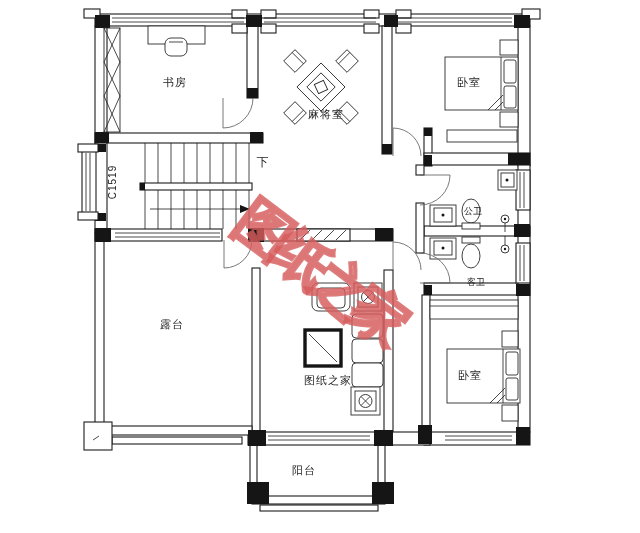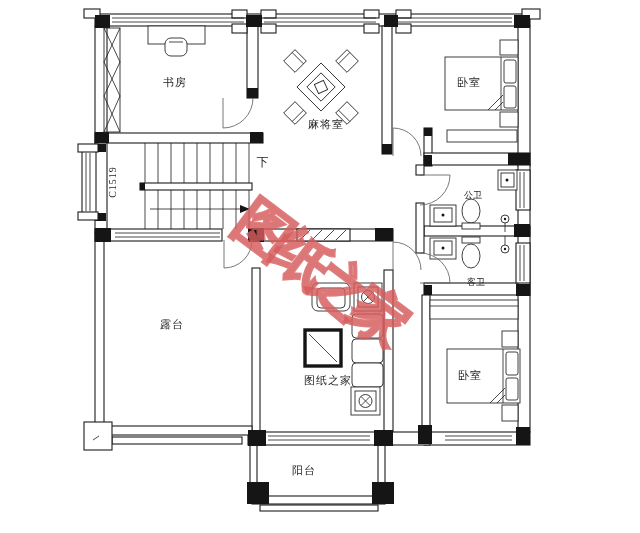--- a/index.html
+++ b/index.html
@@ -4,7 +4,7 @@
 <style>
   html,body{margin:0;padding:0;background:#ffffff;}
   .canvas{position:relative;width:640px;height:533px;background:#ffffff;overflow:hidden;
-          font-family:Liberation Serif, serif;}
+          font-family:Liberation Sans, sans-serif;}
   .canvas svg{position:absolute;left:0;top:0;}
   .lbl{position:absolute;transform:translate(-50%,-50%);color:#1e1e1e;font-size:11px;
        white-space:nowrap;letter-spacing:1px;line-height:1;}

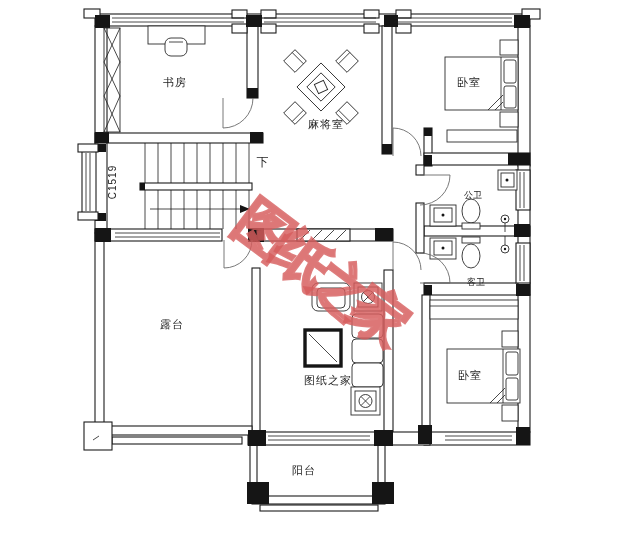--- a/index.html
+++ b/index.html
@@ -313,7 +313,7 @@
 </svg>
 
 <div class="lbl" style="left:175px;top:82px">书房</div>
-<div class="lbl" style="left:326px;top:124px">麻将室</div>
+<div class="lbl" style="left:326px;top:114px">麻将室</div>
 <div class="lbl" style="left:469px;top:82px">卧室</div>
 <div class="lbl small" style="left:473px;top:195px">公卫</div>
 <div class="lbl small" style="left:476px;top:282px">客卫</div>

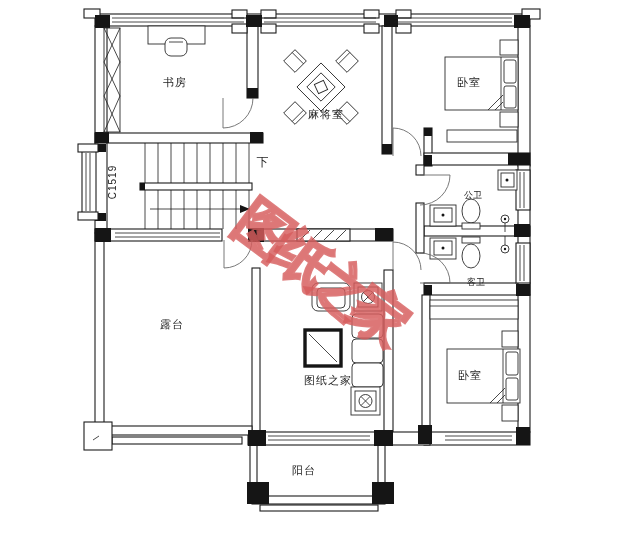--- a/index.html
+++ b/index.html
@@ -315,7 +315,7 @@
 <div class="lbl" style="left:175px;top:82px">书房</div>
 <div class="lbl" style="left:326px;top:114px">麻将室</div>
 <div class="lbl" style="left:469px;top:82px">卧室</div>
-<div class="lbl small" style="left:473px;top:195px">公卫</div>
+<div class="lbl small" style="left:473px;top:211px">公卫</div>
 <div class="lbl small" style="left:476px;top:282px">客卫</div>
 <div class="lbl" style="left:470px;top:375px">卧室</div>
 <div class="lbl" style="left:172px;top:324px">露台</div>

